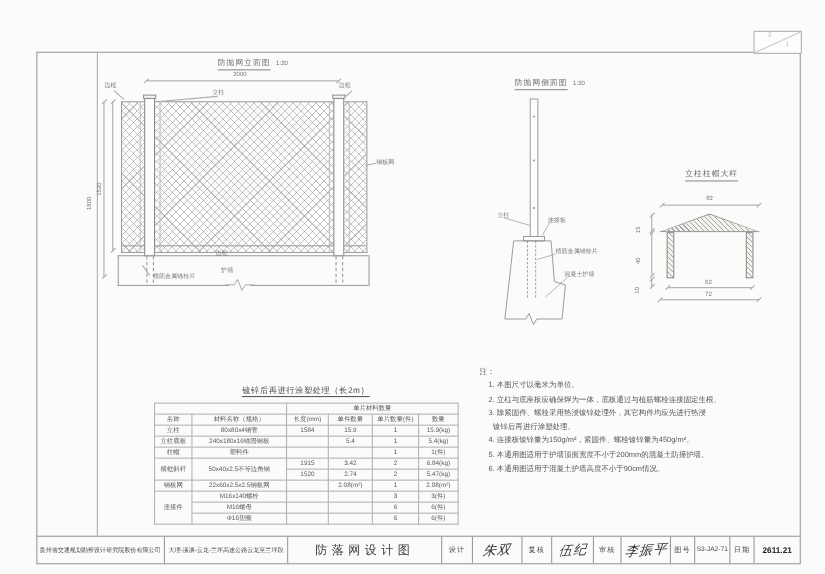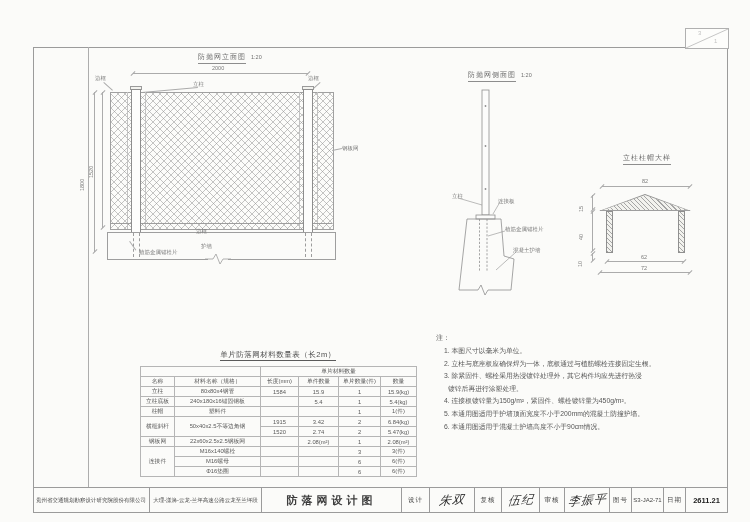--- a/index.html
+++ b/index.html
@@ -187,7 +187,7 @@
   <div class="vt" style="left:583px;top:261px;">10</div>
 
   <div class="mat-title" style="left:140px;top:350px;width:276px;">
-    <span>单片防落网材料数量表（长2m）</span>
+    <span>镀锌后再进行涂塑处理（长2m）</span>
   </div>
   <table class="mat" style="left:140px;top:366px;width:276px;">
     <colgroup>

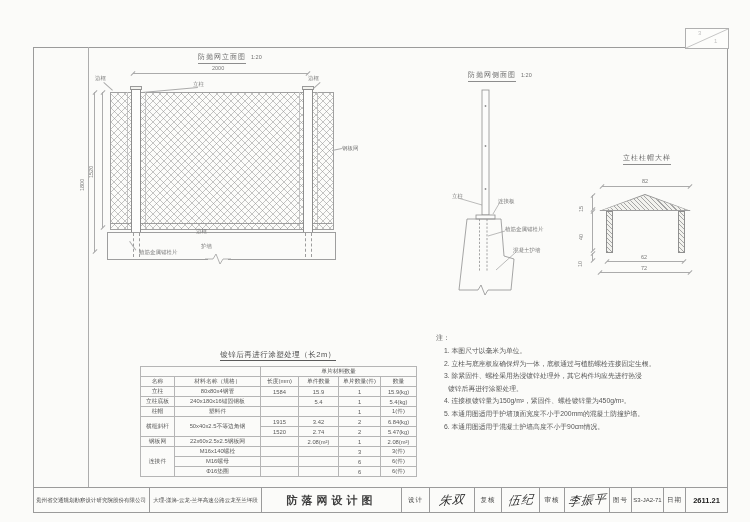--- a/index.html
+++ b/index.html
@@ -58,7 +58,7 @@
   .lab{font-size:6.5px;color:#474747;letter-spacing:1px;}
   .small{font-size:5.5px;color:#474747;}
   .proj{font-size:5.5px;color:#474747;}
-  .dwgtitle{font-size:11px;color:#3d3d3d;letter-spacing:4px;font-weight:bold;}
+  .dwgtitle{font-size:11px;color:#3d3d3d;letter-spacing:4px;font-weight:normal;}
   .sig{font-size:12px;color:#2e2e2e;font-style:italic;transform:rotate(-4deg) skewX(-10deg);letter-spacing:1px;}
   .figno{font-size:6px;color:#474747;}
   .date{font-size:7.5px;color:#222;font-weight:bold;}

